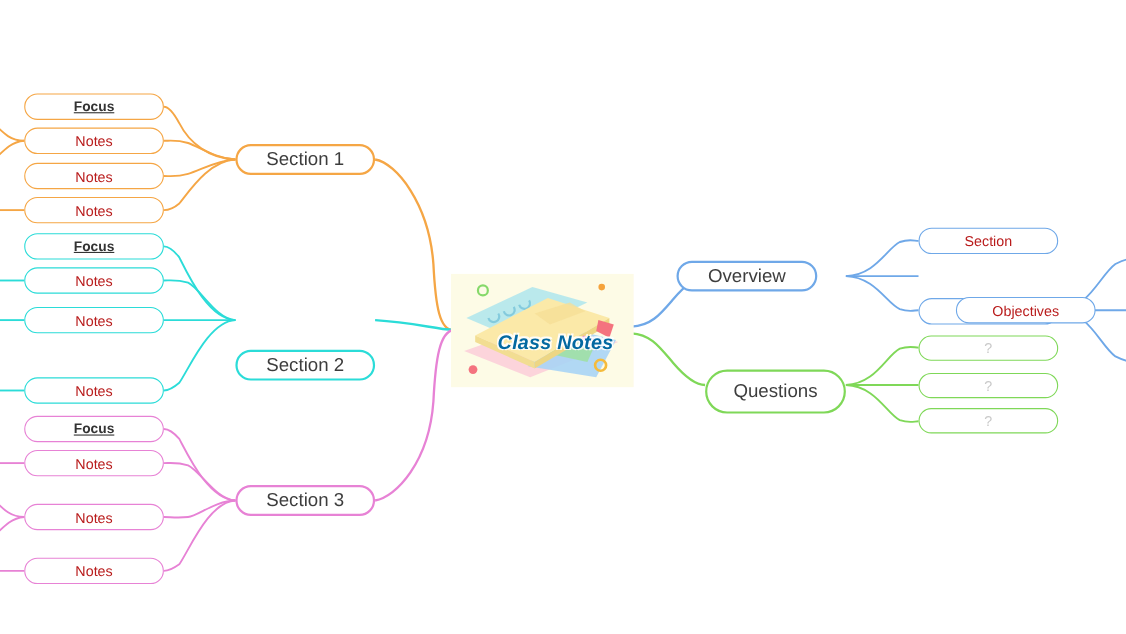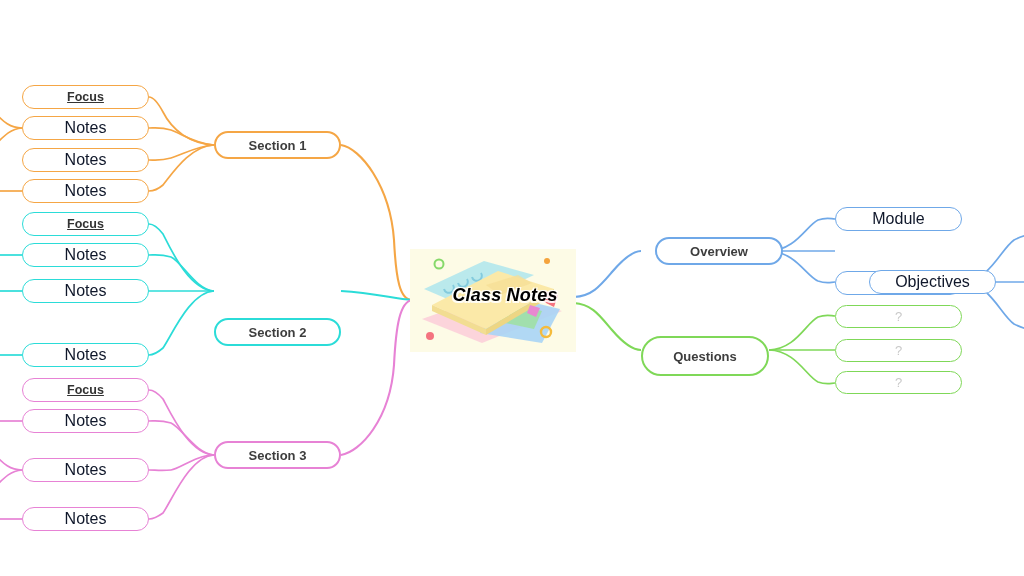--- a/index.html
+++ b/index.html
@@ -38,8 +38,8 @@
   }
   .node-leaf {
     border-width: 1.6px;
-    font-size: 16px;
-    color: #0f172a;
+    font-size: 13px;
+    color: #b91c1c;
     font-weight: 400;
   }
   .node-branch {

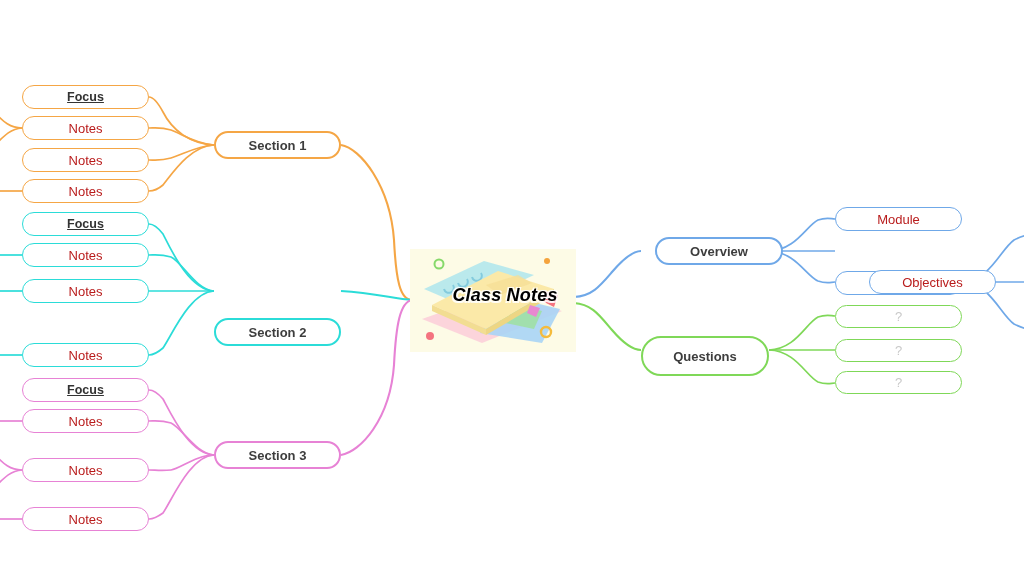--- a/index.html
+++ b/index.html
@@ -44,9 +44,9 @@
   }
   .node-branch {
     border-width: 2px;
-    font-size: 13px;
+    font-size: 17px;
     color: #3d3d3d;
-    font-weight: bold;
+    font-weight: normal;
   }
   .node-focus {
     font-weight: bold;

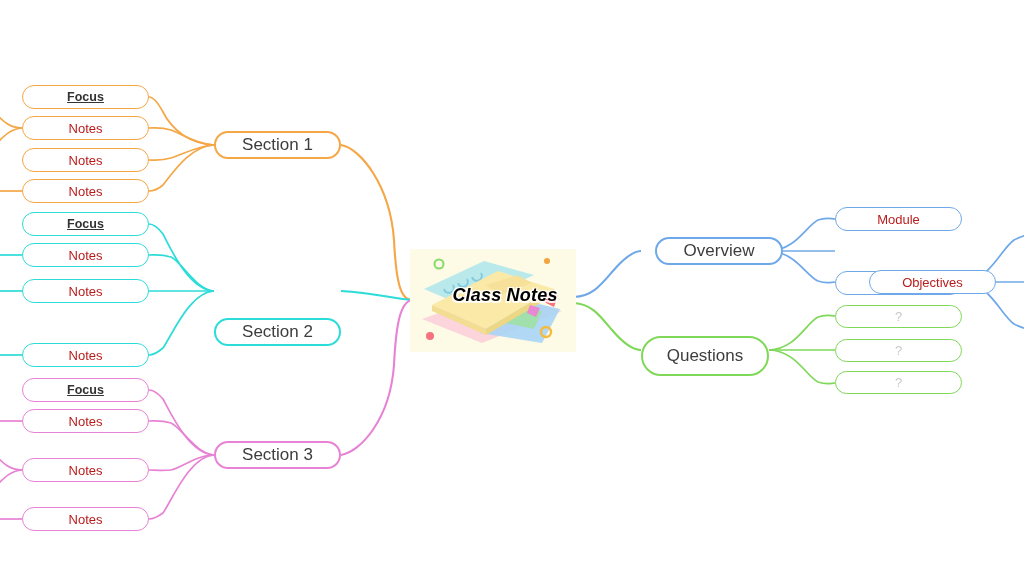--- a/index.html
+++ b/index.html
@@ -245,7 +245,7 @@
   </div>
 
   <div class="node node-leaf" style="left:835px; top:207px; width:127px; height:24px; border-color:#6FA8E8;">
-    <span>Module</span>
+    <span>Section</span>
   </div>
   <div class="node node-leaf" style="left:835px; top:239px; width:127px; height:24px; border-color:#6FA8E8;margin-top:32px;">
     <span>Topic</span>

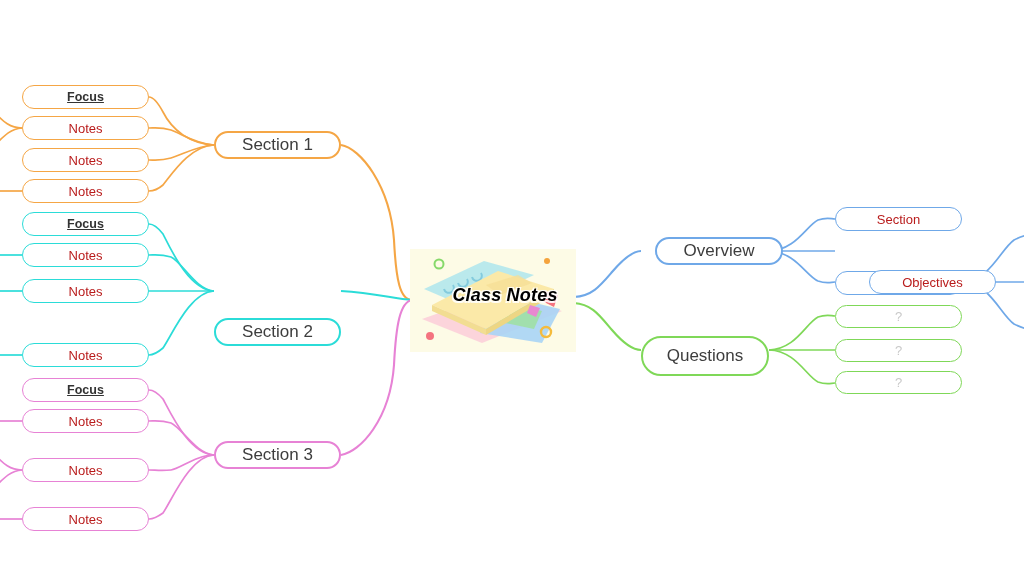--- a/index.html
+++ b/index.html
@@ -240,7 +240,7 @@
     <span>Notes</span>
   </div>
 
-  <div class="node node-branch" style="left:655px; top:237px; width:128px; height:28px; border-color:#6FA8E8;">
+  <div class="node node-branch" style="left:615px; top:237px; width:128px; height:28px; border-color:#6FA8E8;">
     <span>Overview</span>
   </div>
 

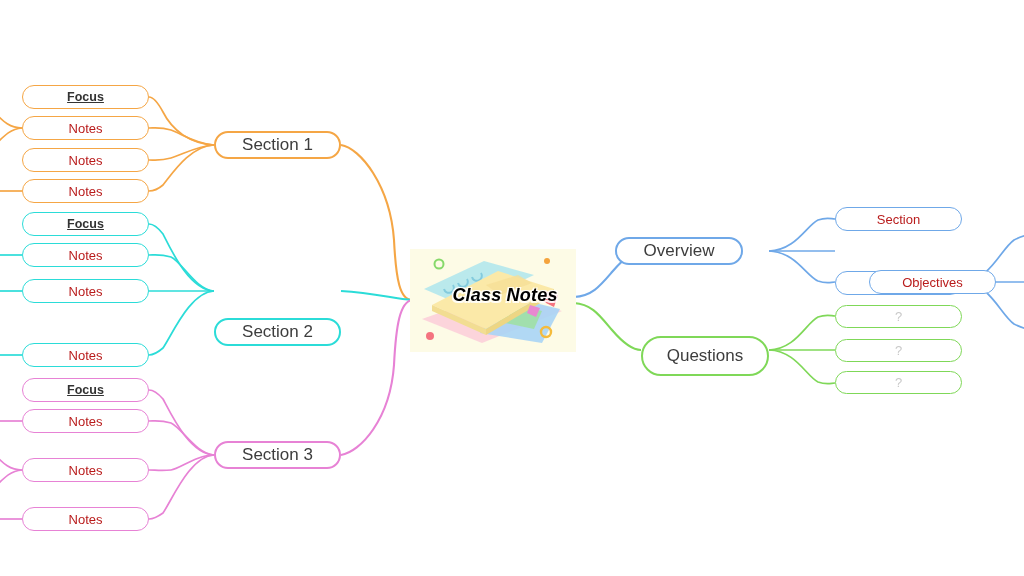--- a/index.html
+++ b/index.html
@@ -79,13 +79,13 @@
   #center-label {
     position: absolute;
     left: 0;
-    top: 36px;
+    top: 52px;
     width: 190px;
     text-align: center;
     font-size: 18px;
     font-weight: bold;
     font-style: italic;
-    color: #000000;
+    color: #0369a1;
     letter-spacing: 0.2px;
     z-index: 8;
     text-shadow:

